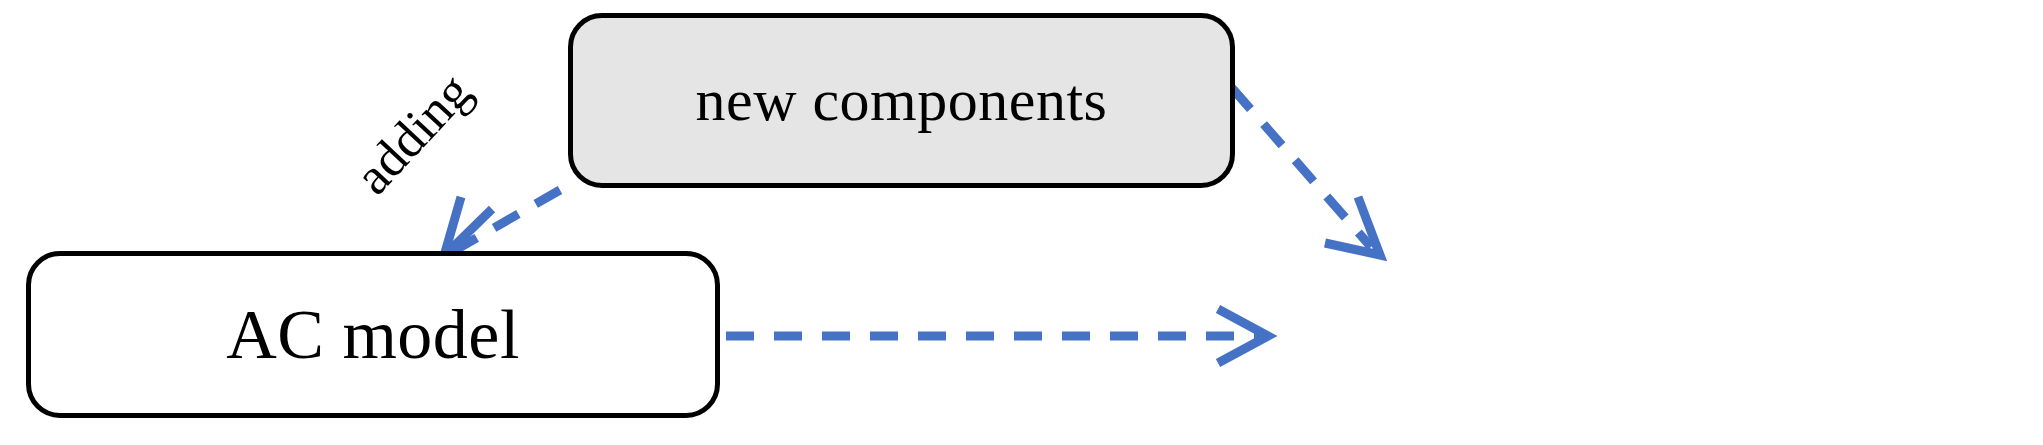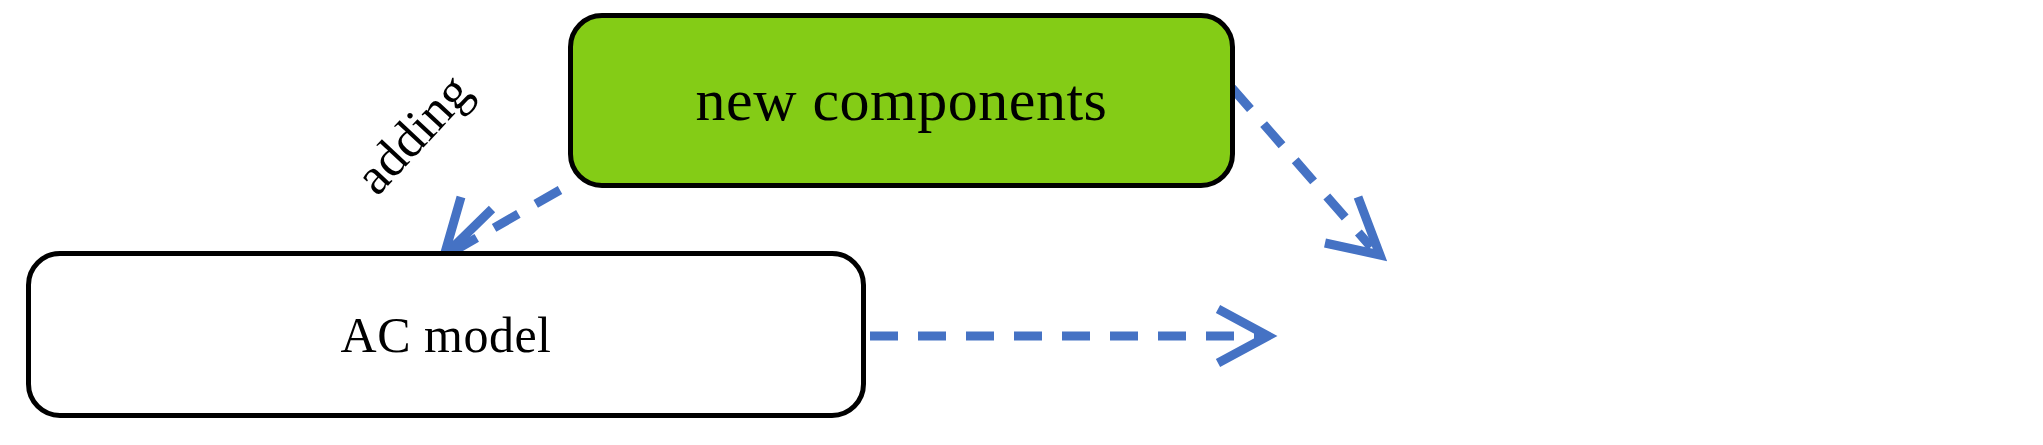--- a/index.html
+++ b/index.html
@@ -36,7 +36,7 @@
     top: 13px;
     width: 667px;
     height: 175px;
-    background: #84cc16;
+    background: #e5e5e5;
     font-size: 60px;
   }
   #node-ac-model {

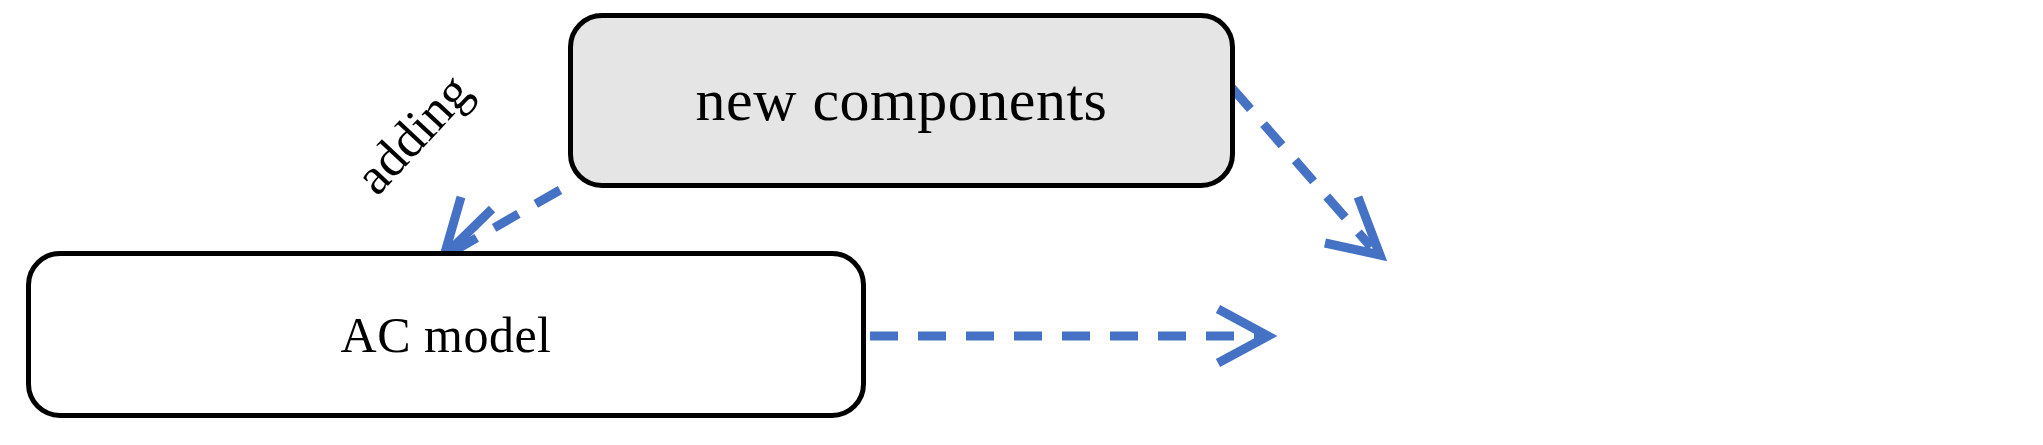--- a/index.html
+++ b/index.html
@@ -42,10 +42,10 @@
   #node-ac-model {
     left: 26px;
     top: 251px;
-    width: 840px;
+    width: 694px;
     height: 167px;
     background: #ffffff;
-    font-size: 50px;
+    font-size: 70px;
   }
   #node-ac-model-extension {
     left: 1274px;

